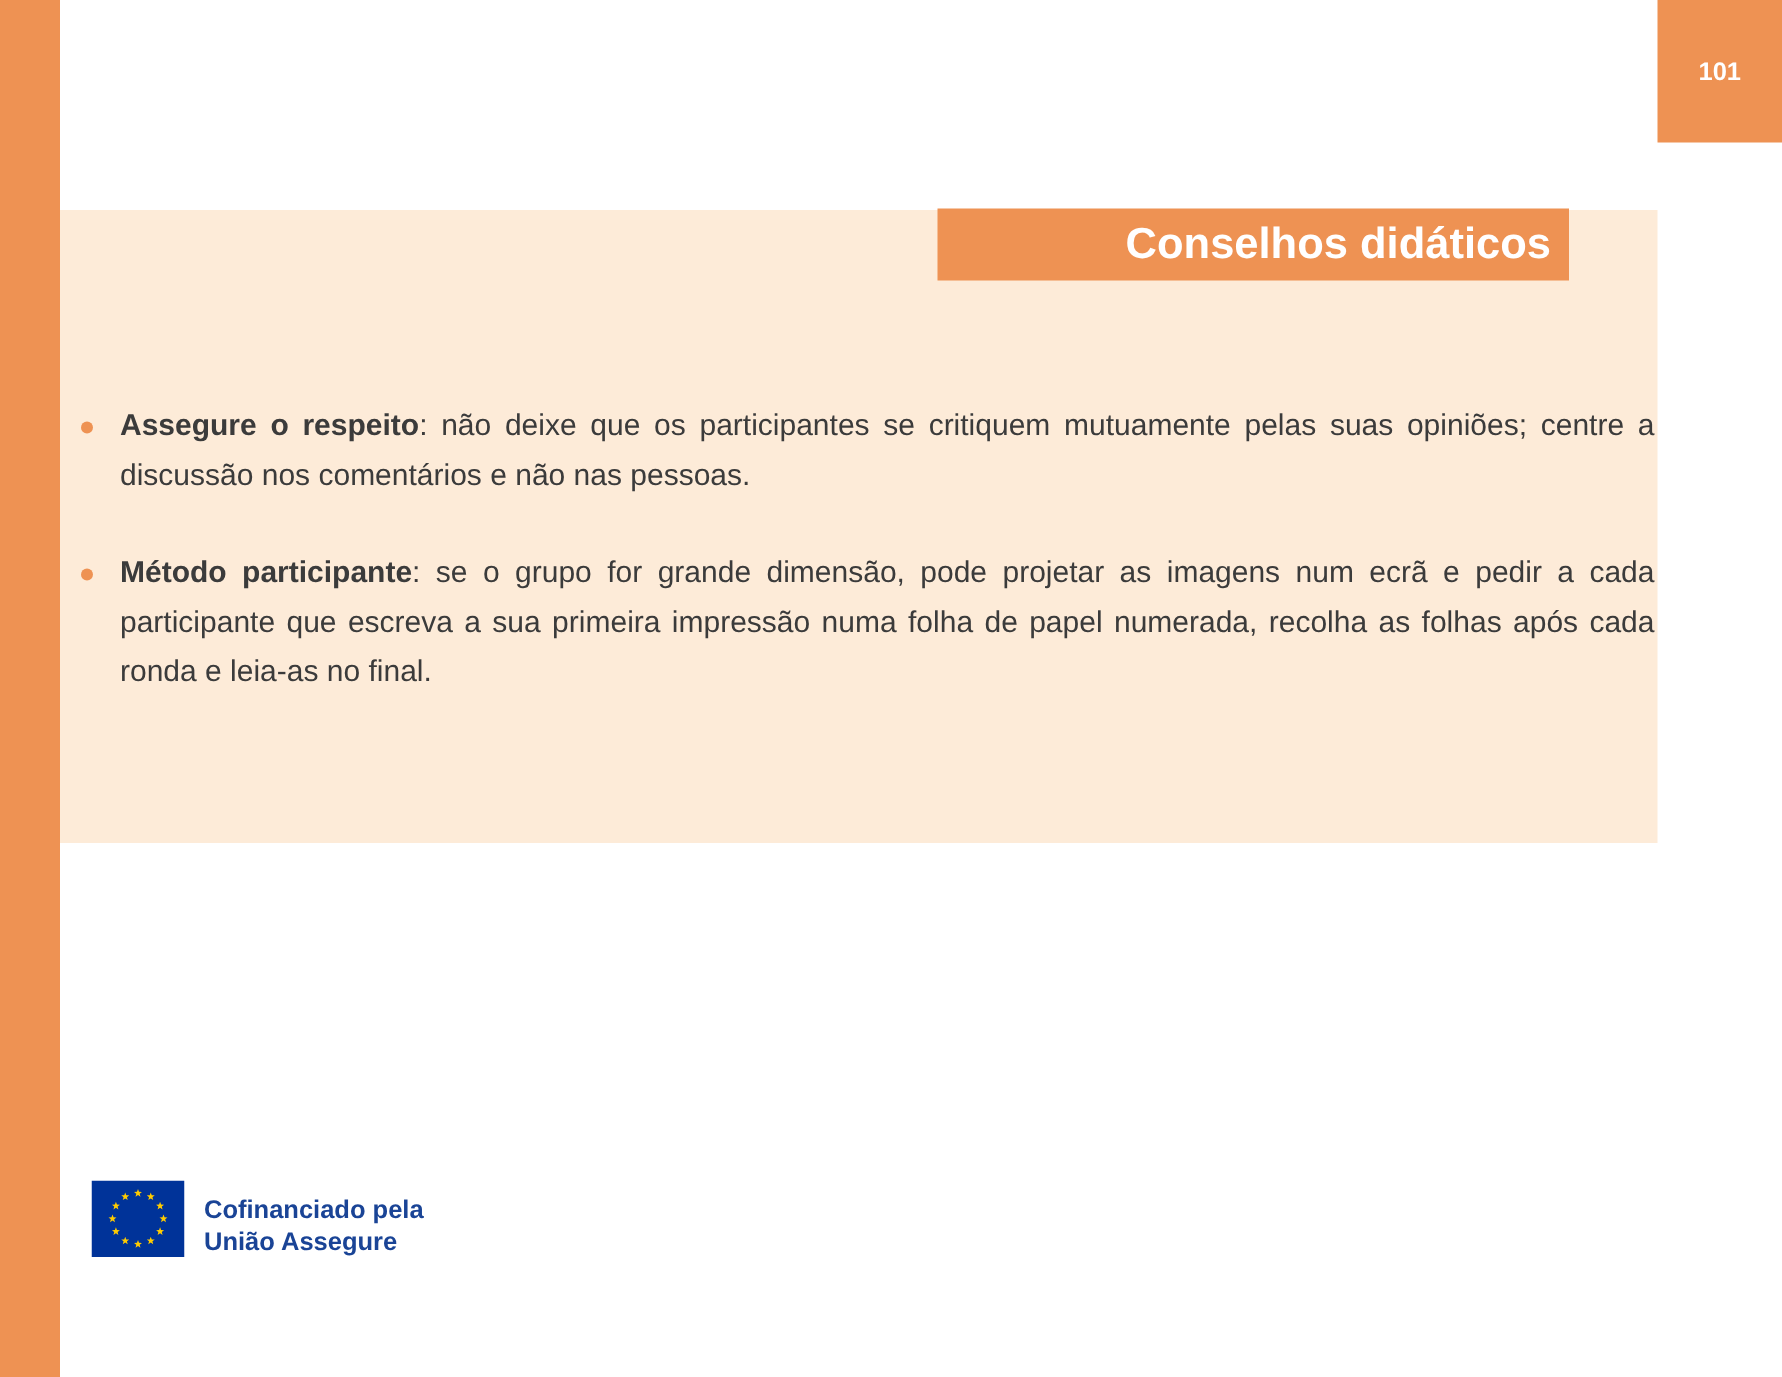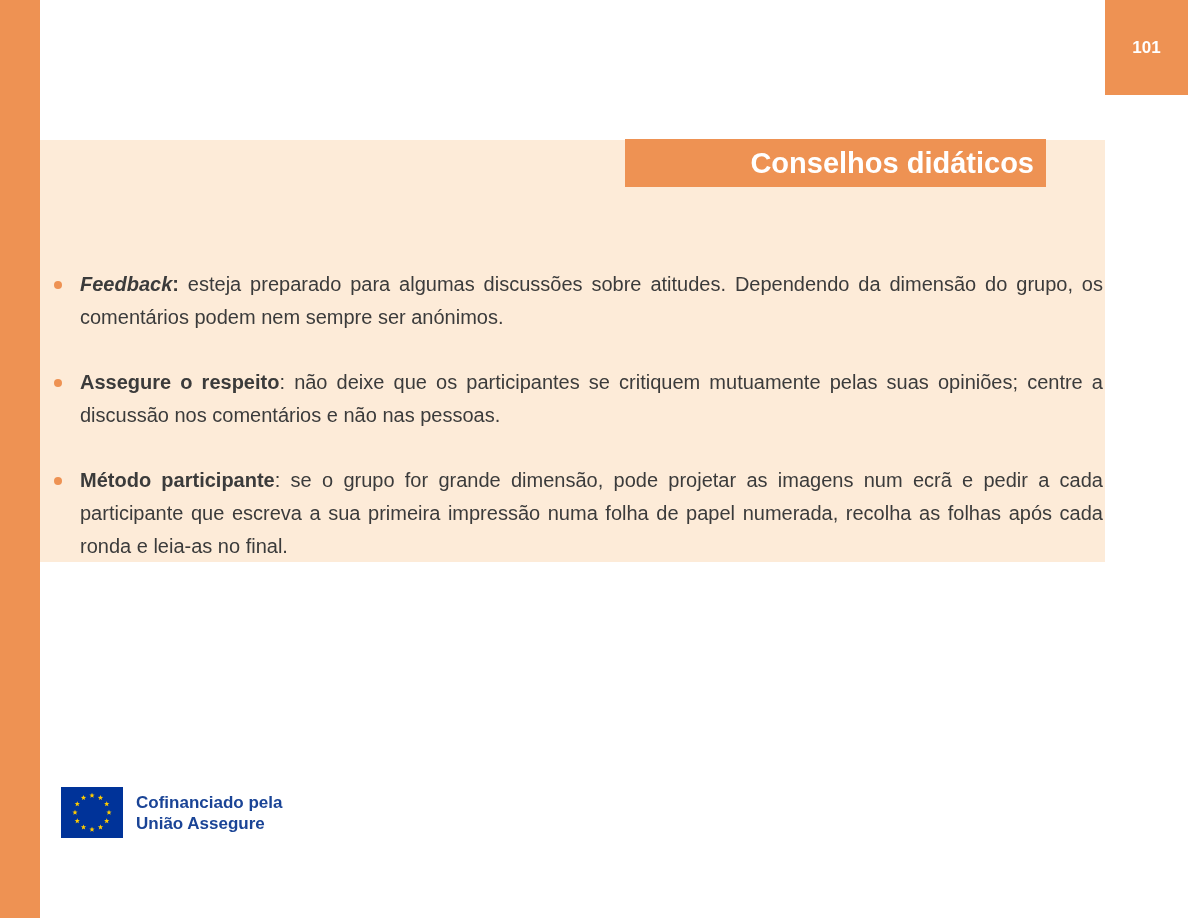--- a/index.html
+++ b/index.html
@@ -82,10 +82,6 @@
 <ul class="bullet-list">
   <li class="bullet-item">
     <span class="bullet-dot"></span>
-    <span class="lead italic">Feedback</span><span class="sep-bold">: </span><span>esteja preparado para algumas discussões sobre atitudes. Dependendo da dimensão do grupo, os comentários podem nem sempre ser anónimos.</span>
-  </li>
-  <li class="bullet-item">
-    <span class="bullet-dot"></span>
     <span class="lead">Assegure o respeito</span><span>: </span><span>não deixe que os participantes se critiquem mutuamente pelas suas opiniões; centre a discussão nos comentários e não nas pessoas.</span>
   </li>
   <li class="bullet-item">

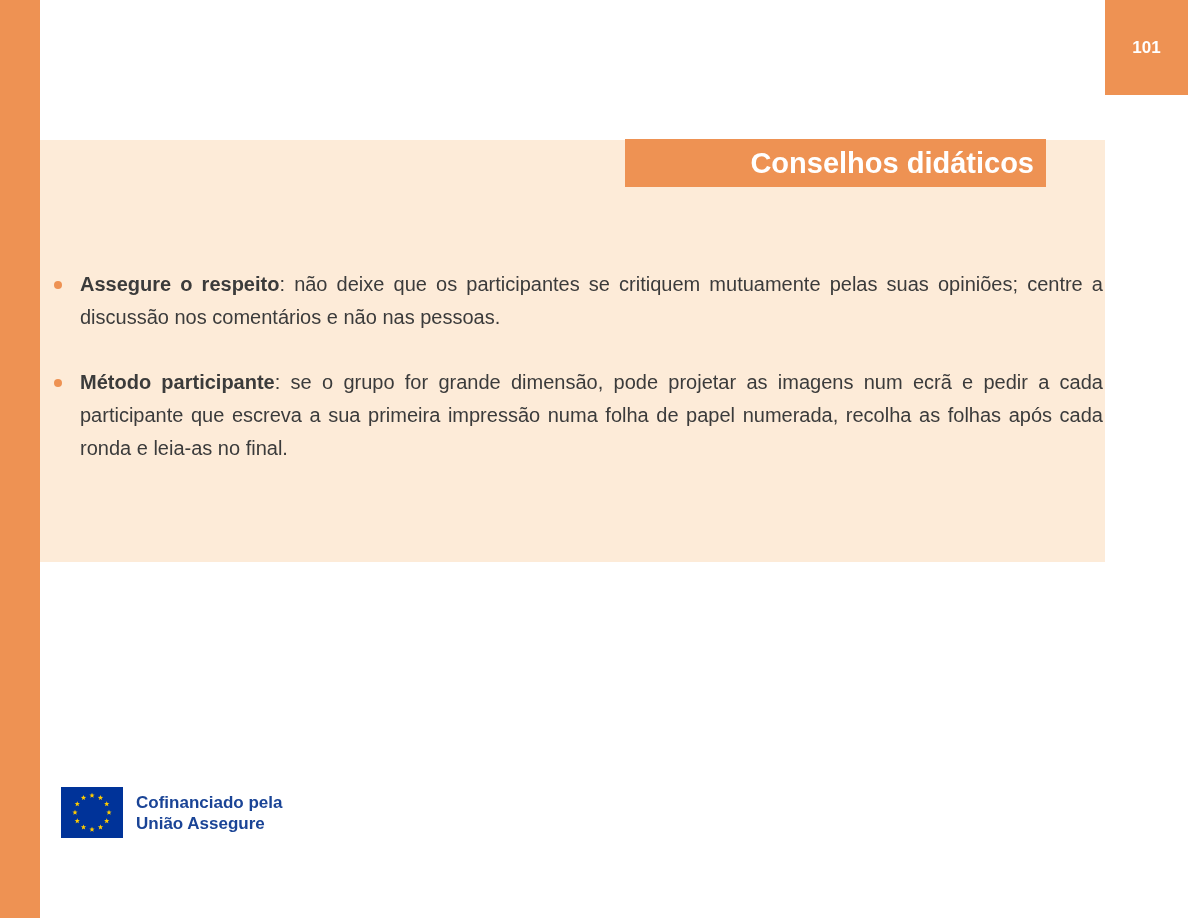--- a/index.html
+++ b/index.html
@@ -57,7 +57,7 @@
   .sep-bold{font-weight:bold;}
   .eu-logo{
     position:absolute;left:61px;top:787px;
-    display:flex;align-items:center;gap:13px;
+    display:flex;align-items:flex-end;gap:13px;
   }
   .eu-flag{display:block;}
   .eu-logo-text{

